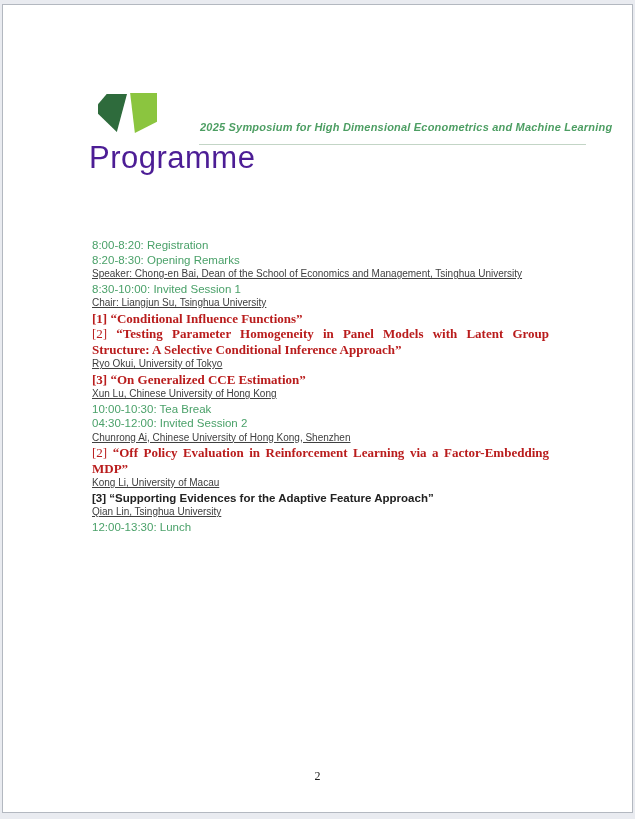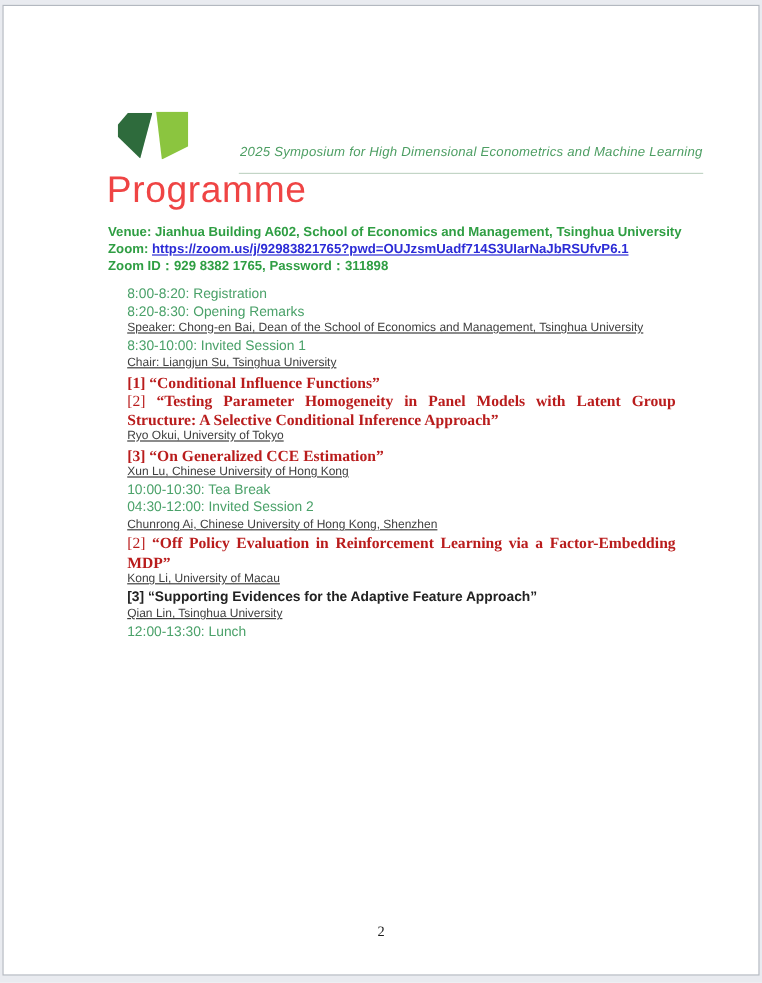--- a/index.html
+++ b/index.html
@@ -30,7 +30,7 @@
   }
   .subtitle{
     position:absolute;left:197px;top:116px;
-    font-size:11px;font-style:italic;font-weight:normal;
+    font-size:11px;font-style:italic;font-weight:bold;
     color:#4d9e63;letter-spacing:0.2px;
     white-space:nowrap;
   }

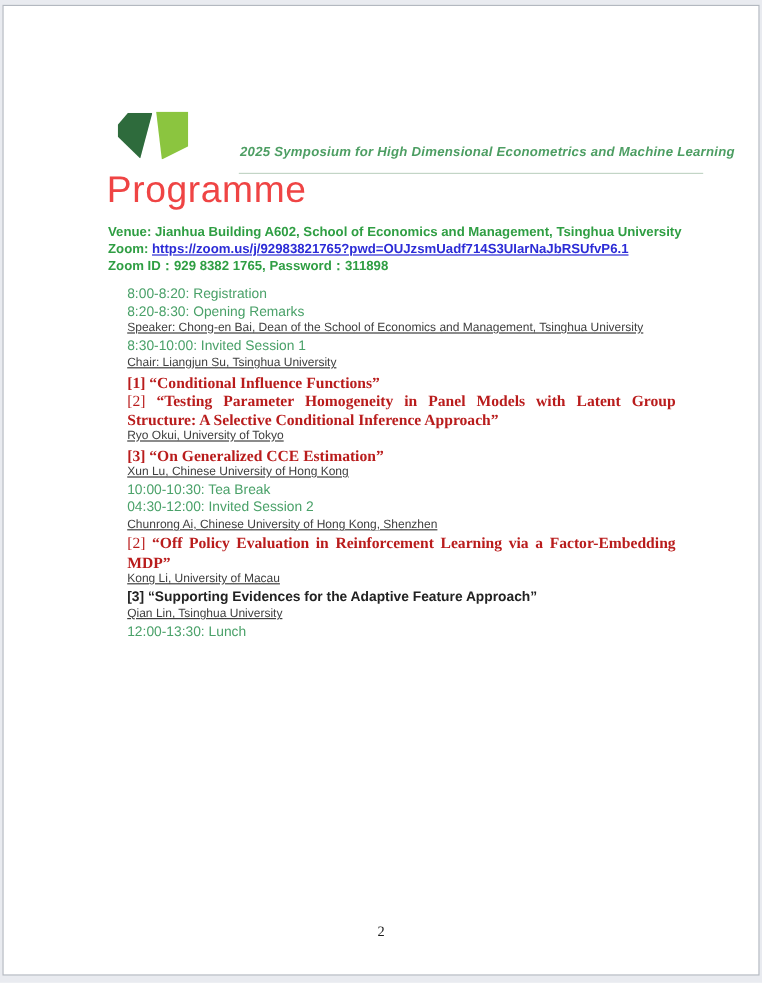--- a/index.html
+++ b/index.html
@@ -40,7 +40,7 @@
   }
   .doc-title{
     position:absolute;left:86px;top:136px;margin:0;
-    font-size:31px;font-weight:400;color:#ef4444;
+    font-size:31px;font-weight:400;color:#4c1d95;
     letter-spacing:0.5px;line-height:34px;
   }
   

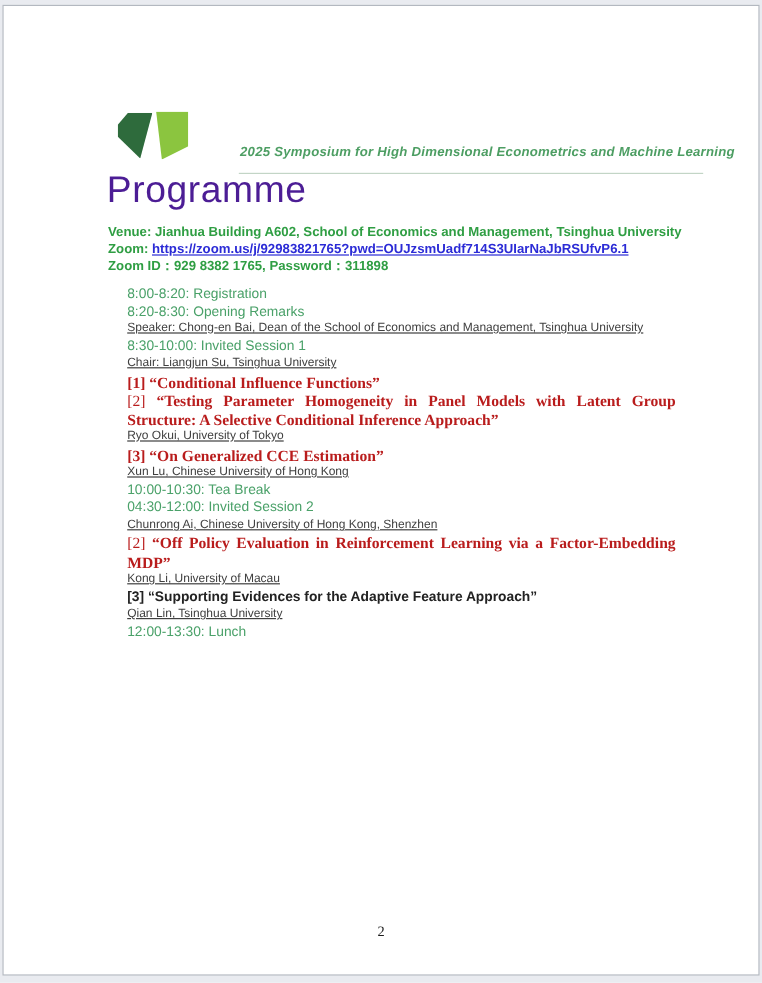--- a/index.html
+++ b/index.html
@@ -86,11 +86,6 @@
   <div class="subtitle-rule"></div>
   <h1 class="doc-title">Programme</h1>
 
-  <div class="info">
-    <p class="green-bold">Venue: Jianhua Building A602, School of Economics and Management, Tsinghua University</p>
-    <p><span class="green-bold">Zoom:</span> <a class="zoom-link" href="#">https://zoom.us/j/92983821765?pwd=OUJzsmUadf714S3UIarNaJbRSUfvP6.1</a></p>
-    <p class="green-bold">Zoom ID：929 8382 1765,  Password：311898</p>
-  </div>
 
   <div class="schedule">
 

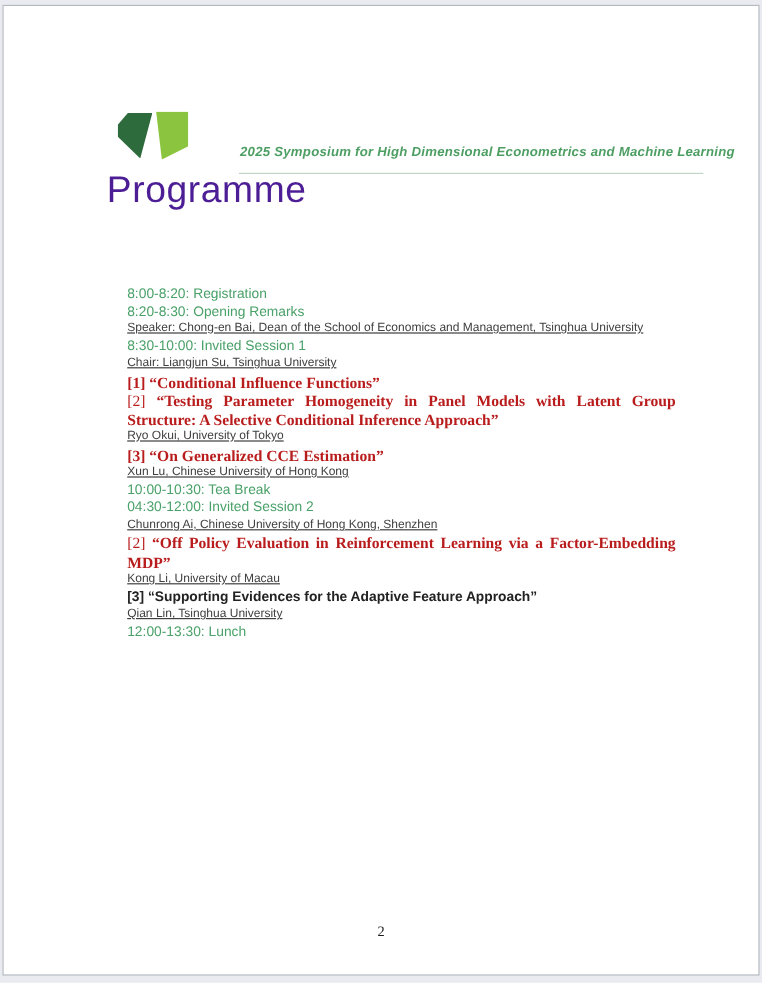--- a/index.html
+++ b/index.html
@@ -49,7 +49,7 @@
   .green-bold{color:#2f9e43;}
   .zoom-link{color:#2b2bd6;text-decoration:underline;font-weight:bold;}
   
-  .schedule{position:absolute;left:103px;top:233px;width:457px;}
+  .schedule{position:absolute;left:89px;top:233px;width:457px;}
   .schedule p{margin:0;}
   .time{color:#4aa169;font-size:11.5px;line-height:14.5px;}
   .body-line{color:#404040;font-size:10px;line-height:14.5px;text-decoration:underline;}

